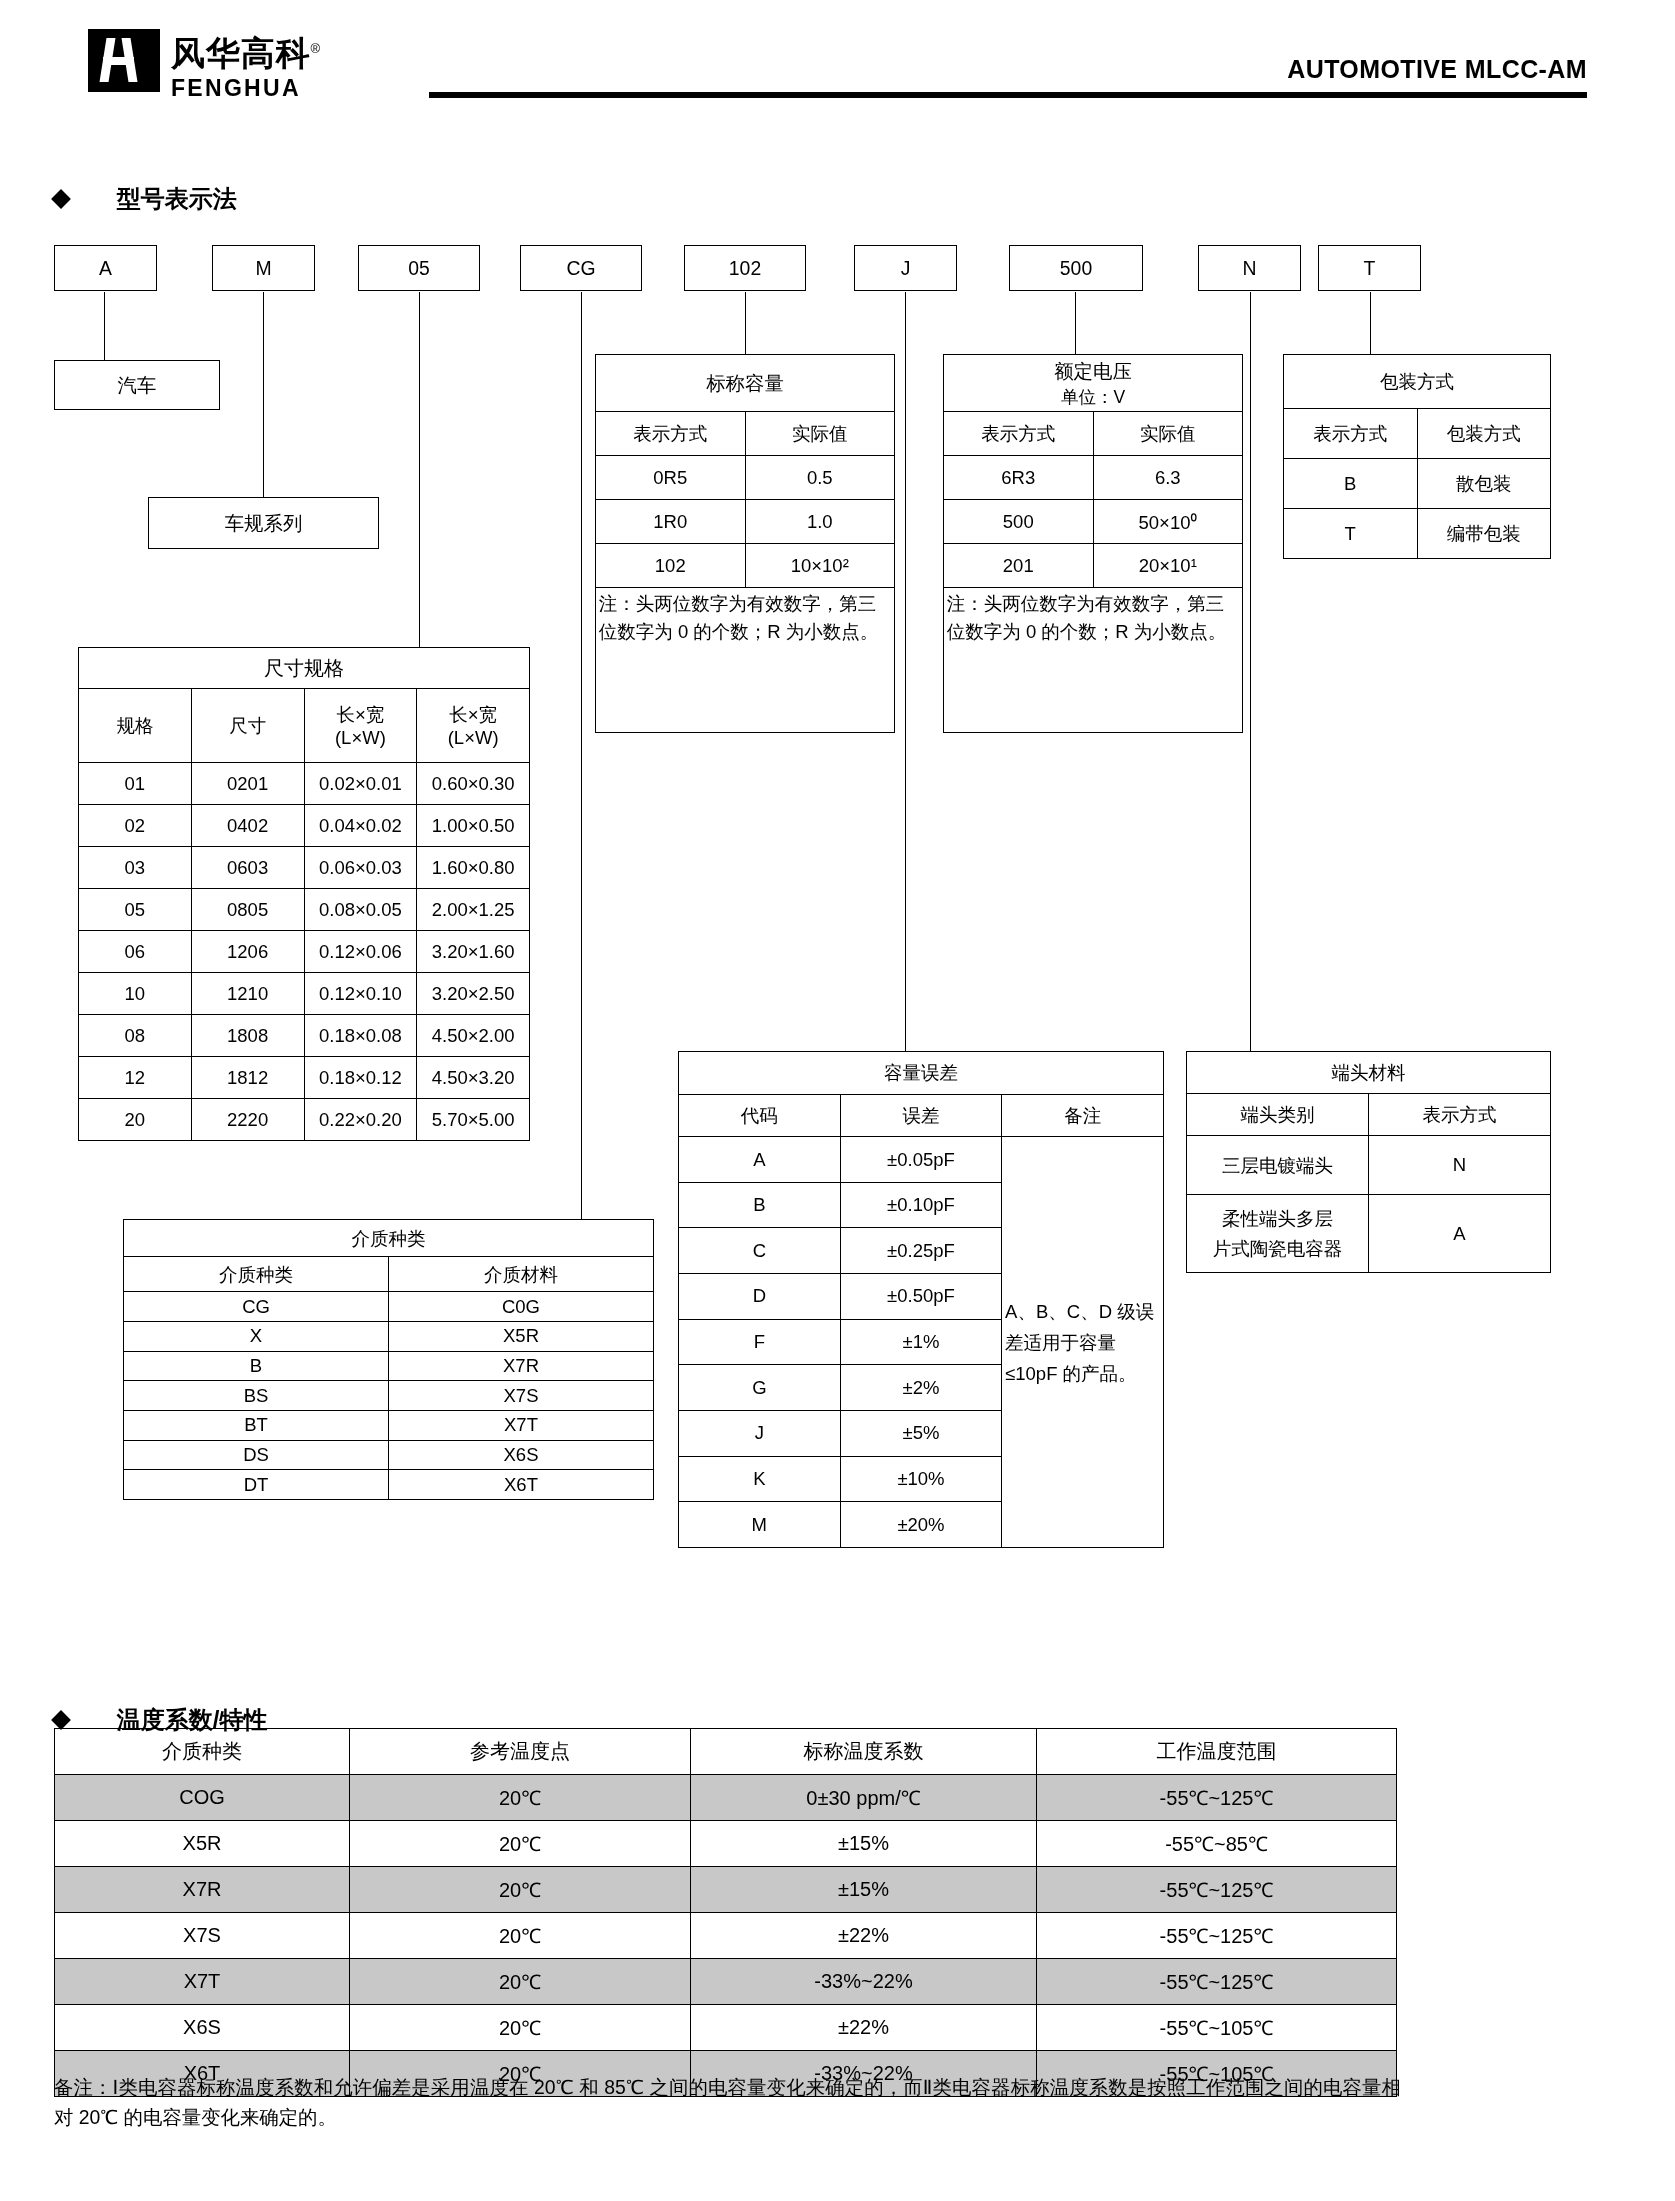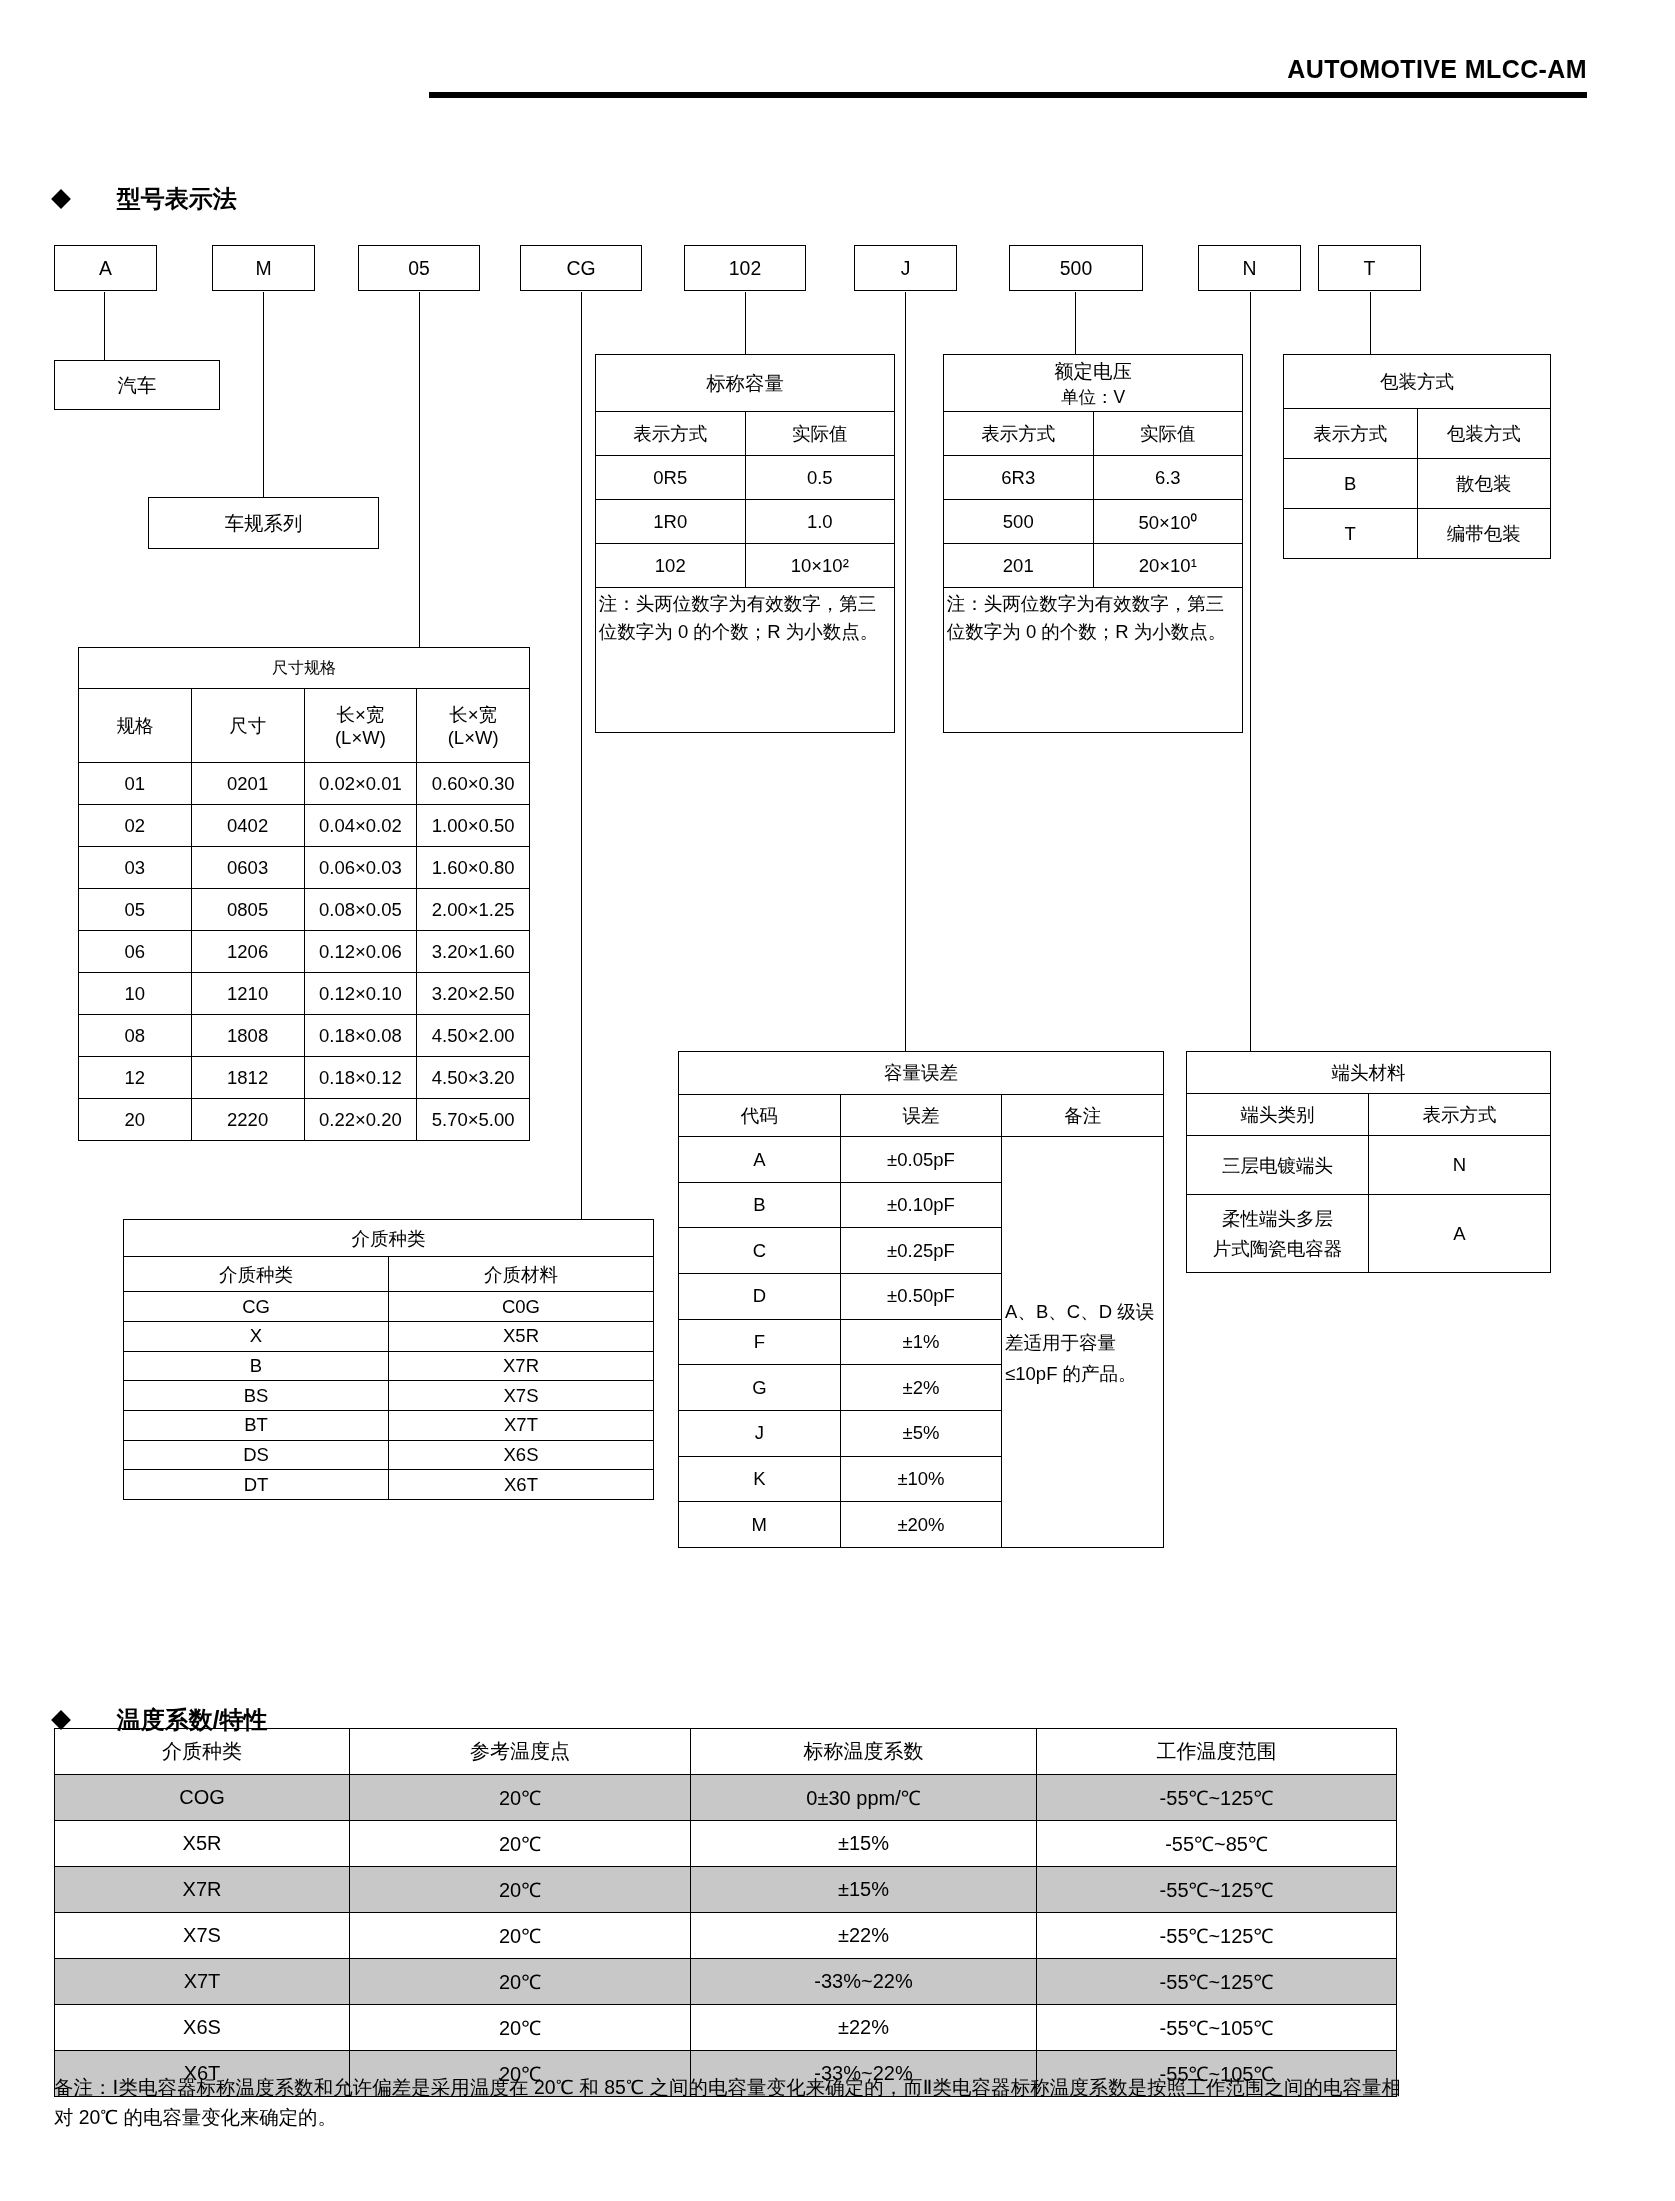--- a/index.html
+++ b/index.html
@@ -206,6 +206,15 @@
 <div class="page">
 
   <div class="header">
+    <div class="logo-wrap">
+      <div class="logo-mark">
+        <div class="logo-bar"></div>
+      </div>
+      <div class="logo-text">
+        <div class="logo-cn"><span>风华高科</span><span class="logo-reg">®</span></div>
+        <div class="logo-en">FENGHUA</div>
+      </div>
+    </div>
     <div class="header-rule"></div>
     <div class="header-title">AUTOMOTIVE MLCC-AM</div>
   </div>

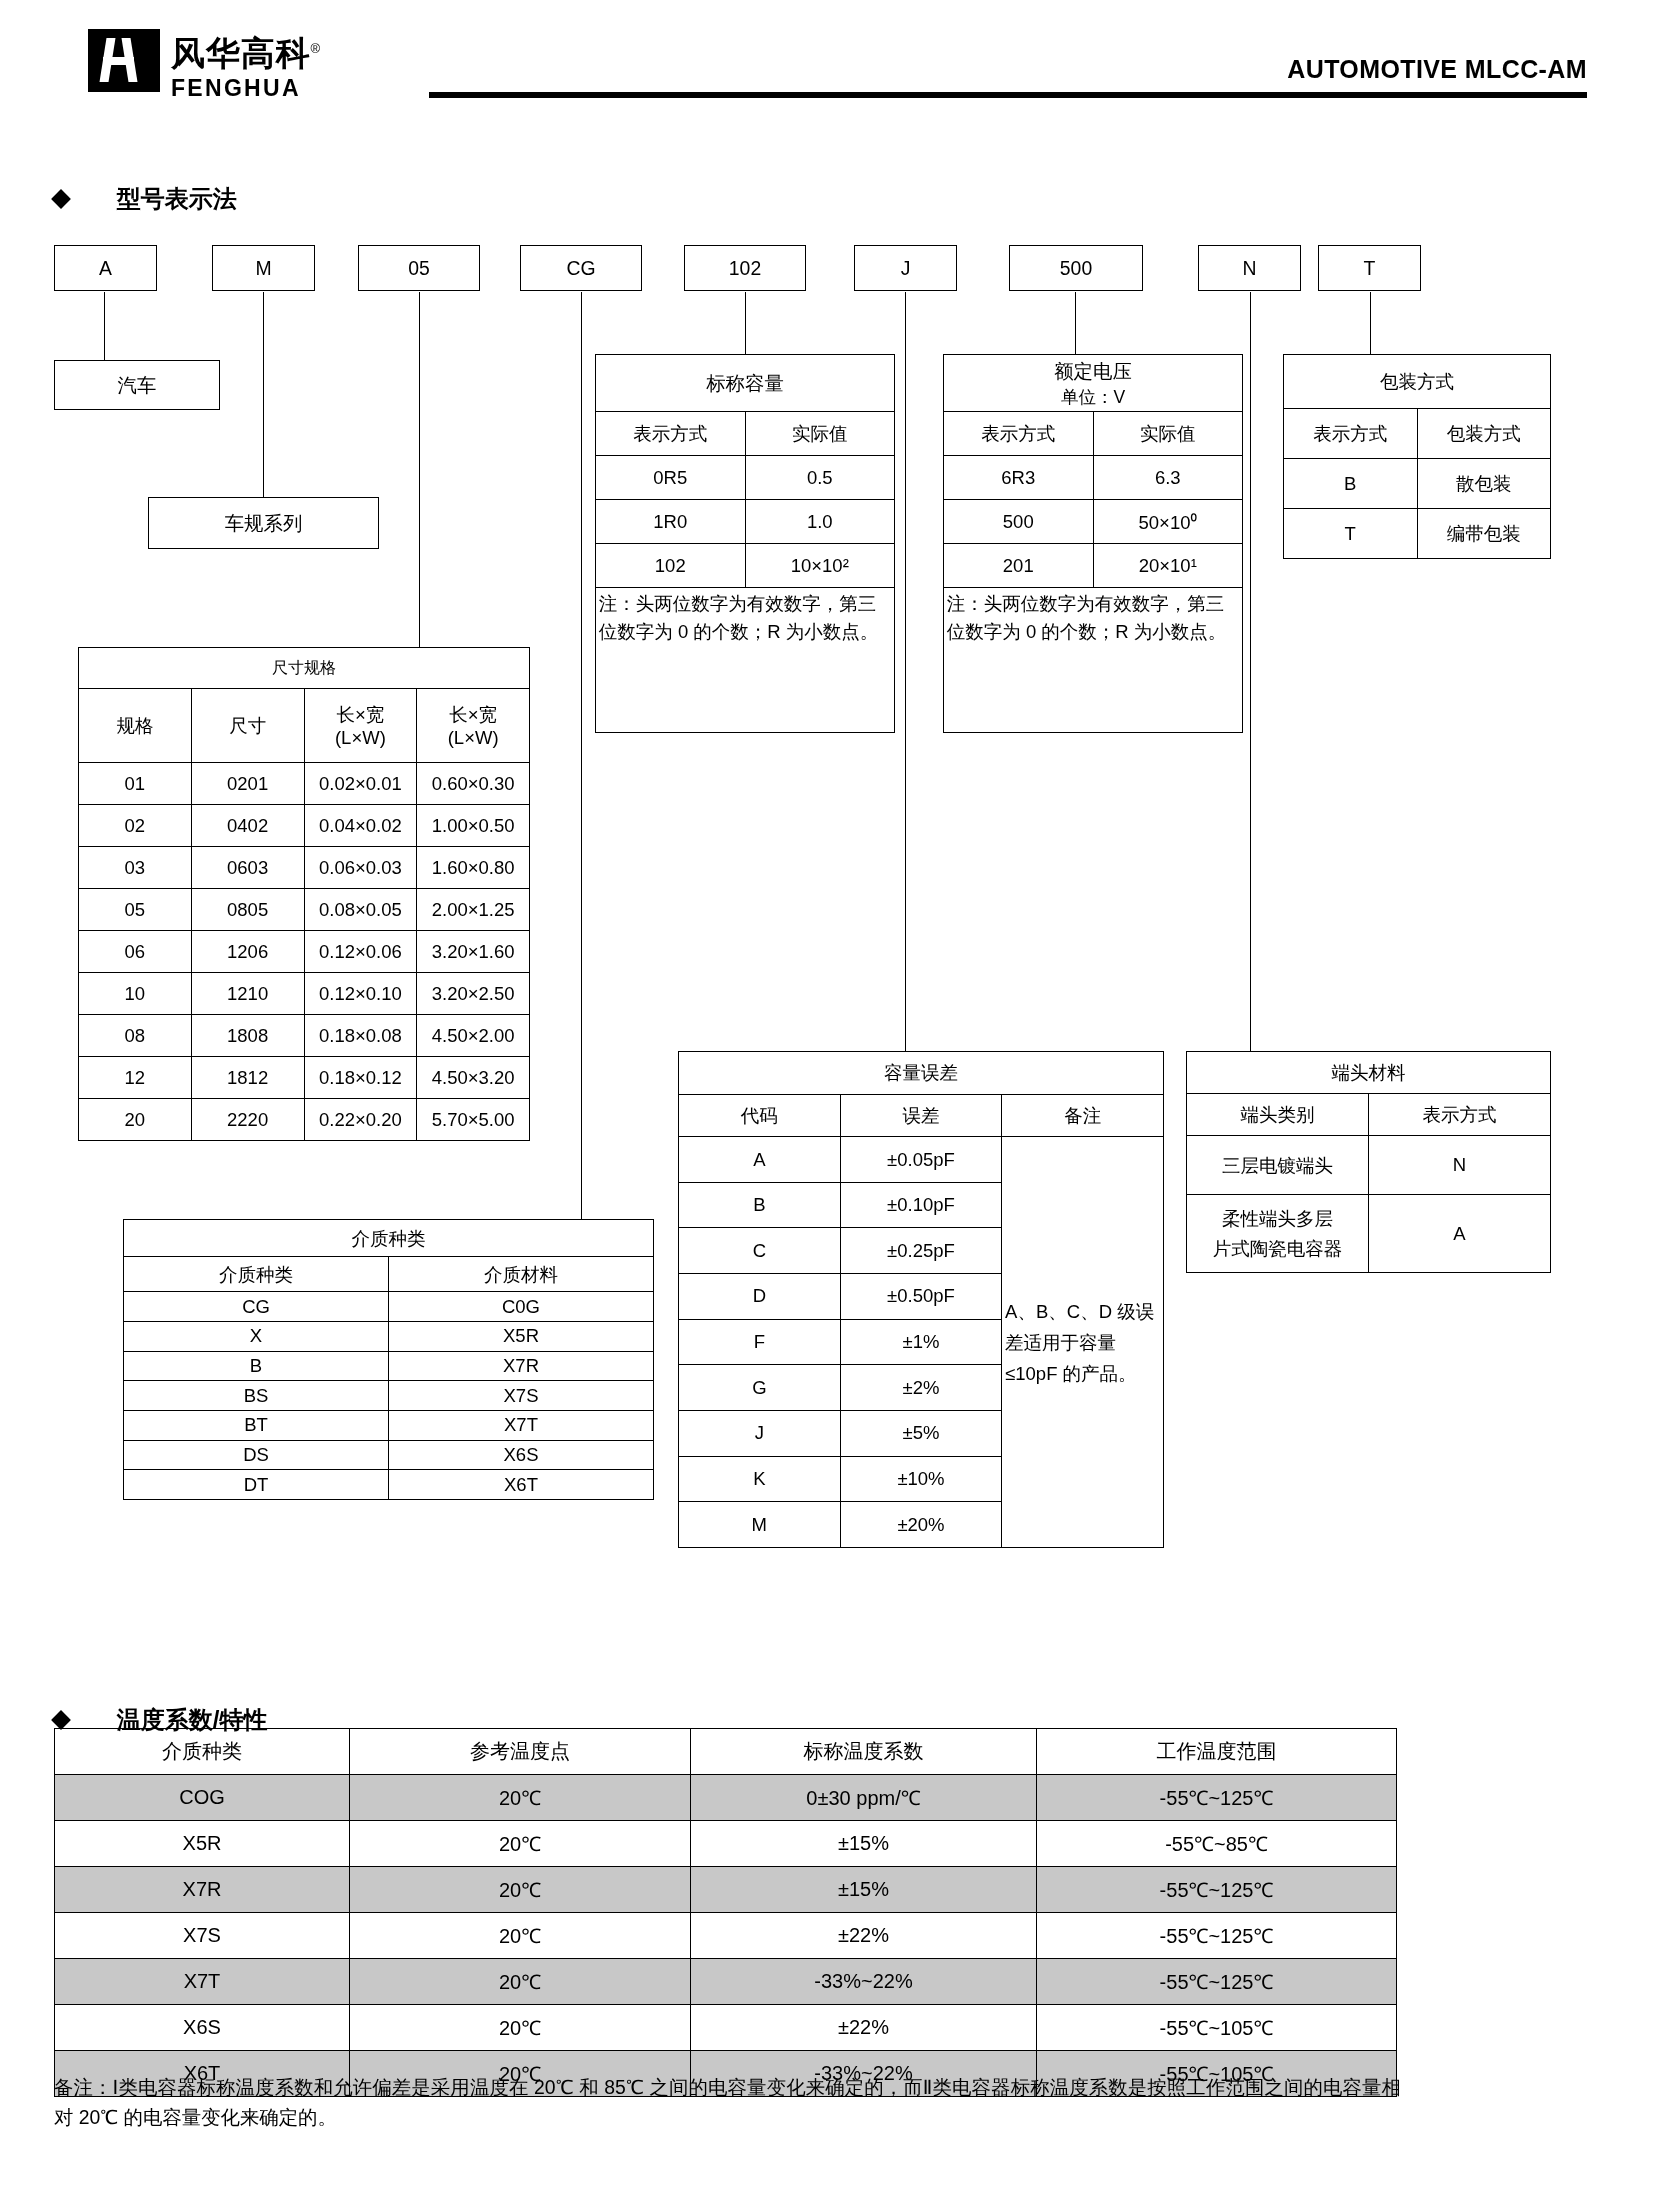--- a/index.html
+++ b/index.html
@@ -260,7 +260,7 @@
     <table class="t">
       <tbody>
           <tr>
-            <td colspan="4" style="height:41px; font-size:16px;">尺寸规格</td>
+            <td colspan="4" style="height:41px; font-size:20px;">尺寸规格</td>
           </tr>
       <tr style="height:74px;">
         <td style="width:65px;">规格</td>

